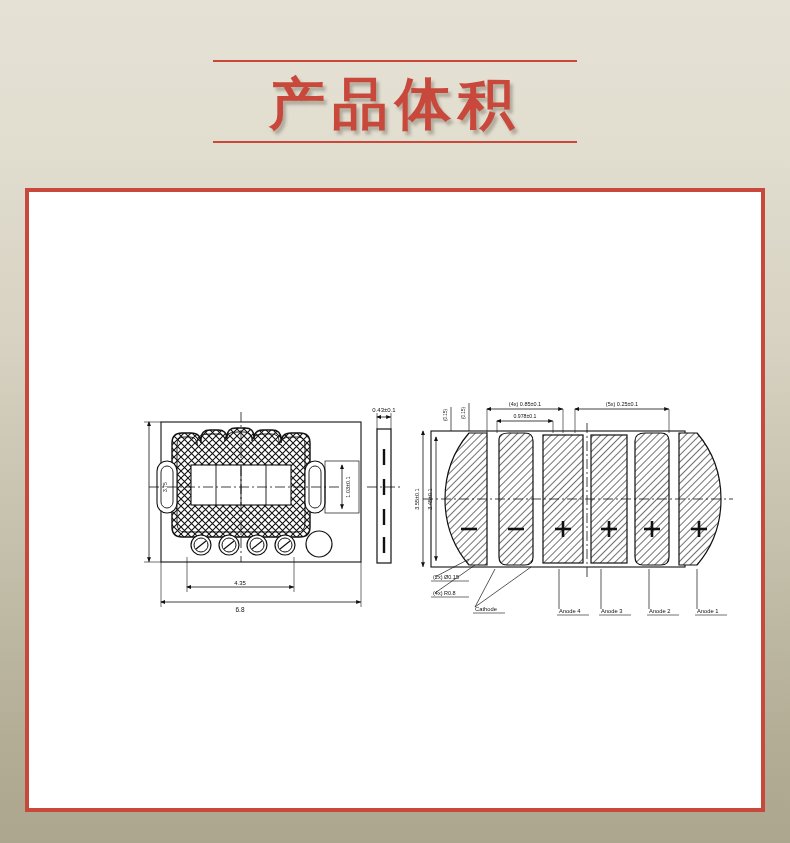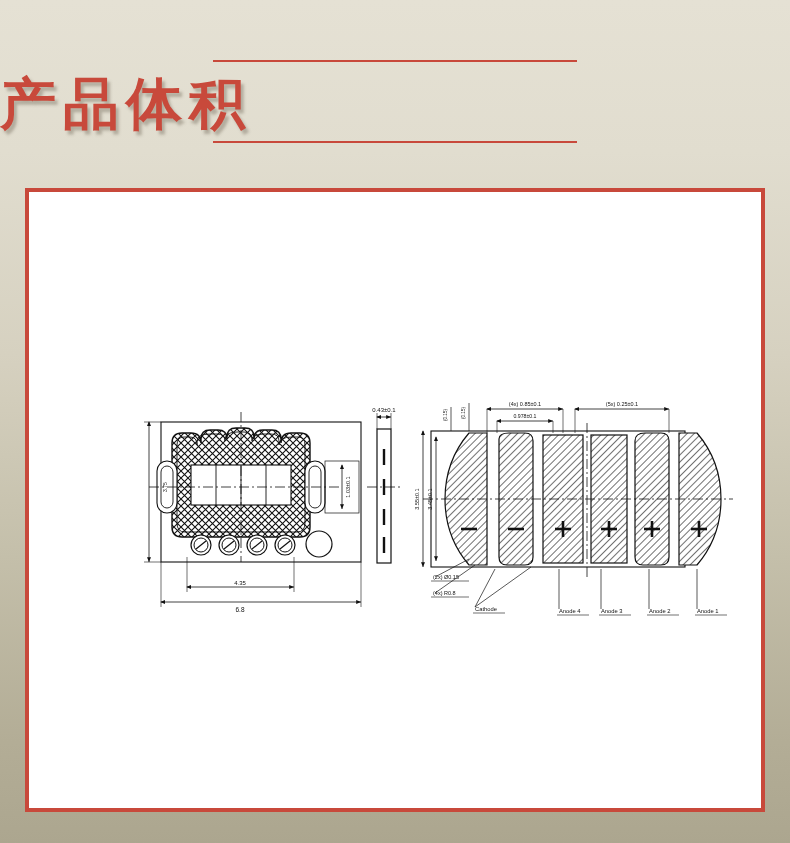--- a/index.html
+++ b/index.html
@@ -18,7 +18,7 @@
   .rule.bottom{top:95px;}
   .title{
     position:absolute;left:0;top:26px;width:790px;
-    text-align:left;
+    text-align:center;
     font-size:56px;font-weight:bold;letter-spacing:7px;
     color:#c8493b;
     text-shadow:3px 4px 3px rgba(120,110,95,0.45);

